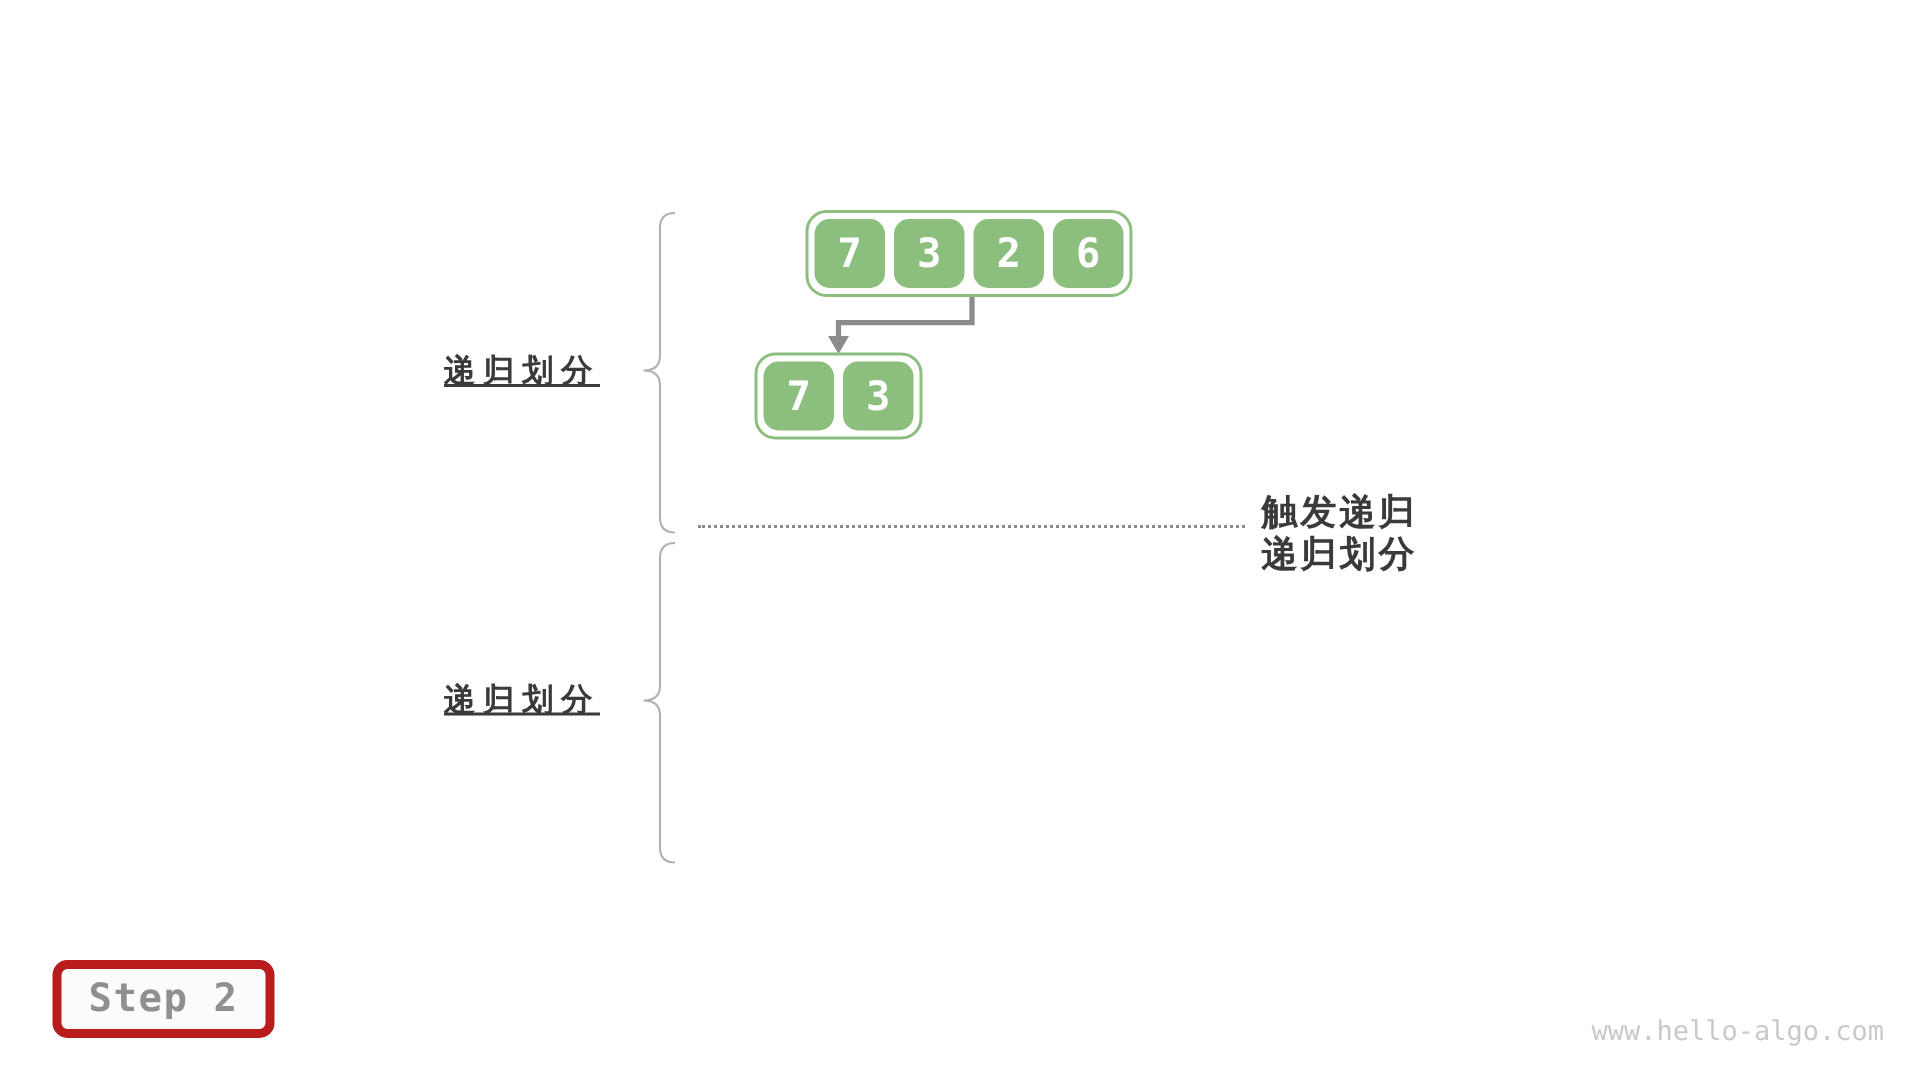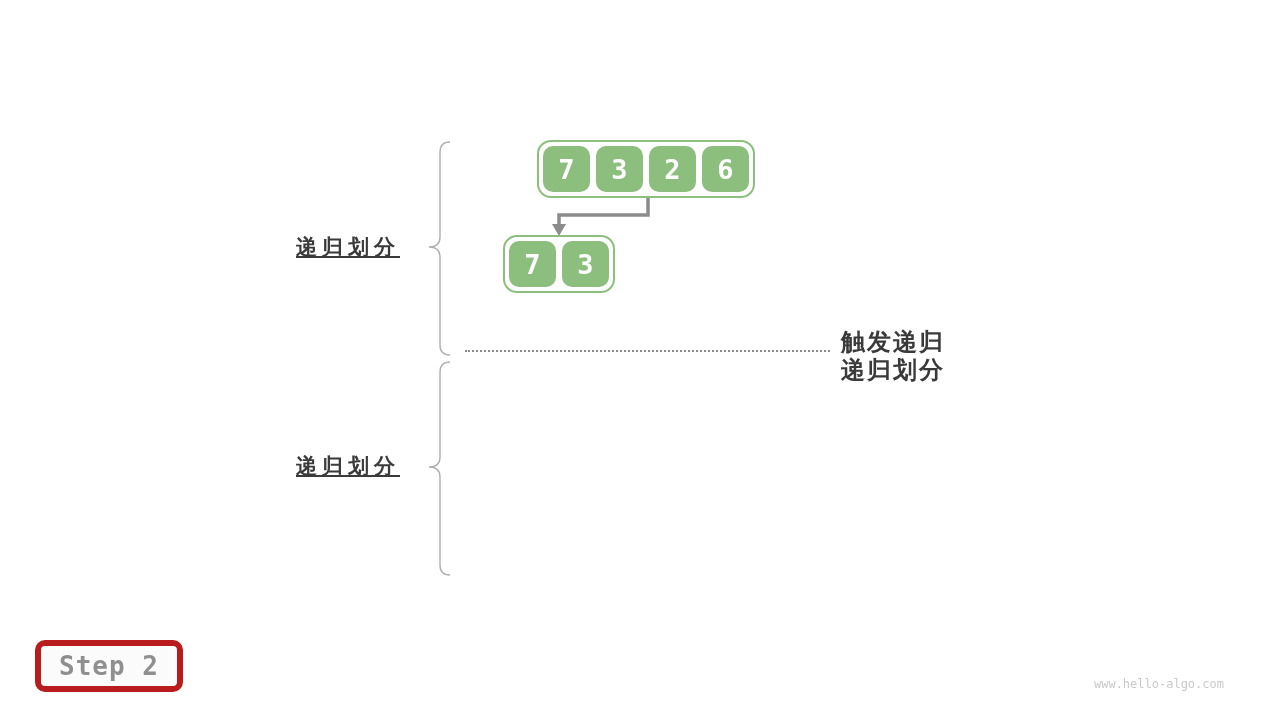--- a/index.html
+++ b/index.html
@@ -100,10 +100,10 @@
   
   #watermark {
     position: absolute;
-    right: 56px; top: 677px;
+    right: 24px; top: 677px;
     color: #c9c9c9;
     font-family: "DejaVu Sans Mono", monospace;
-    font-size: 12px;
+    font-size: 18px;
   }
 </style>
 </head>

